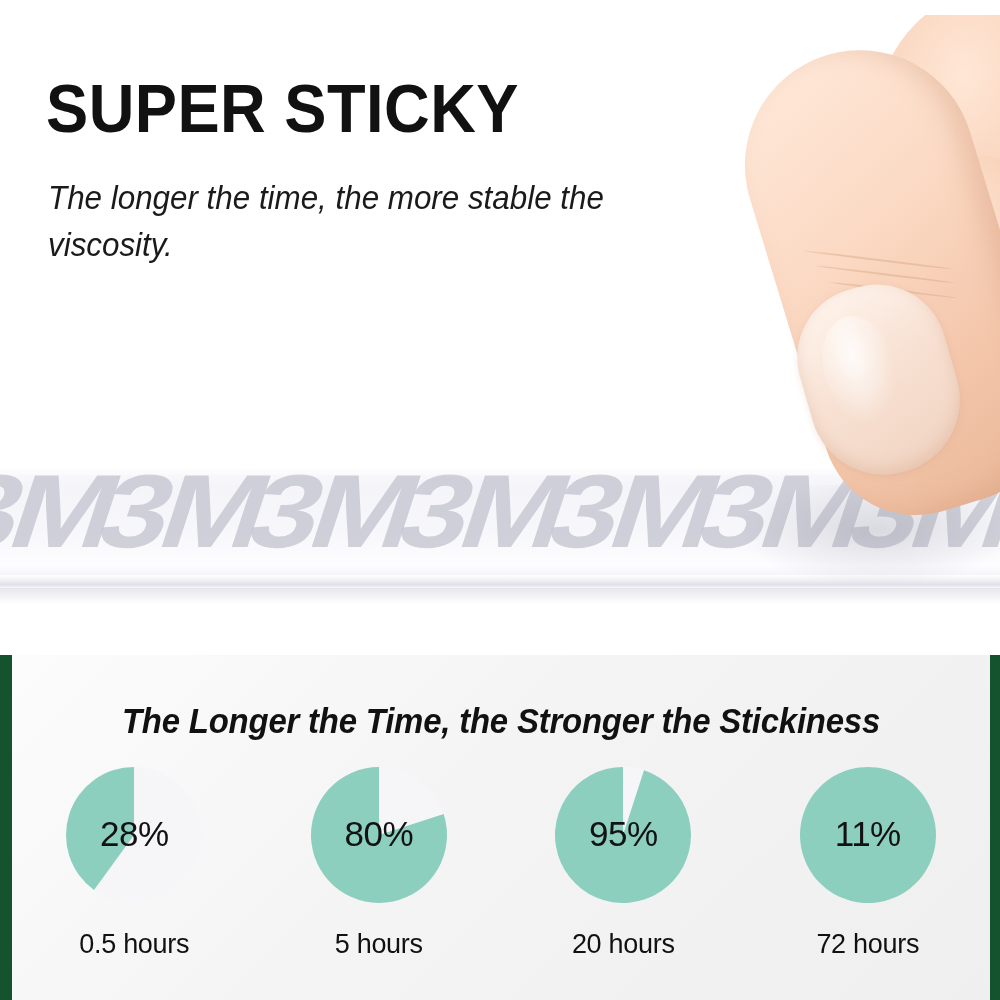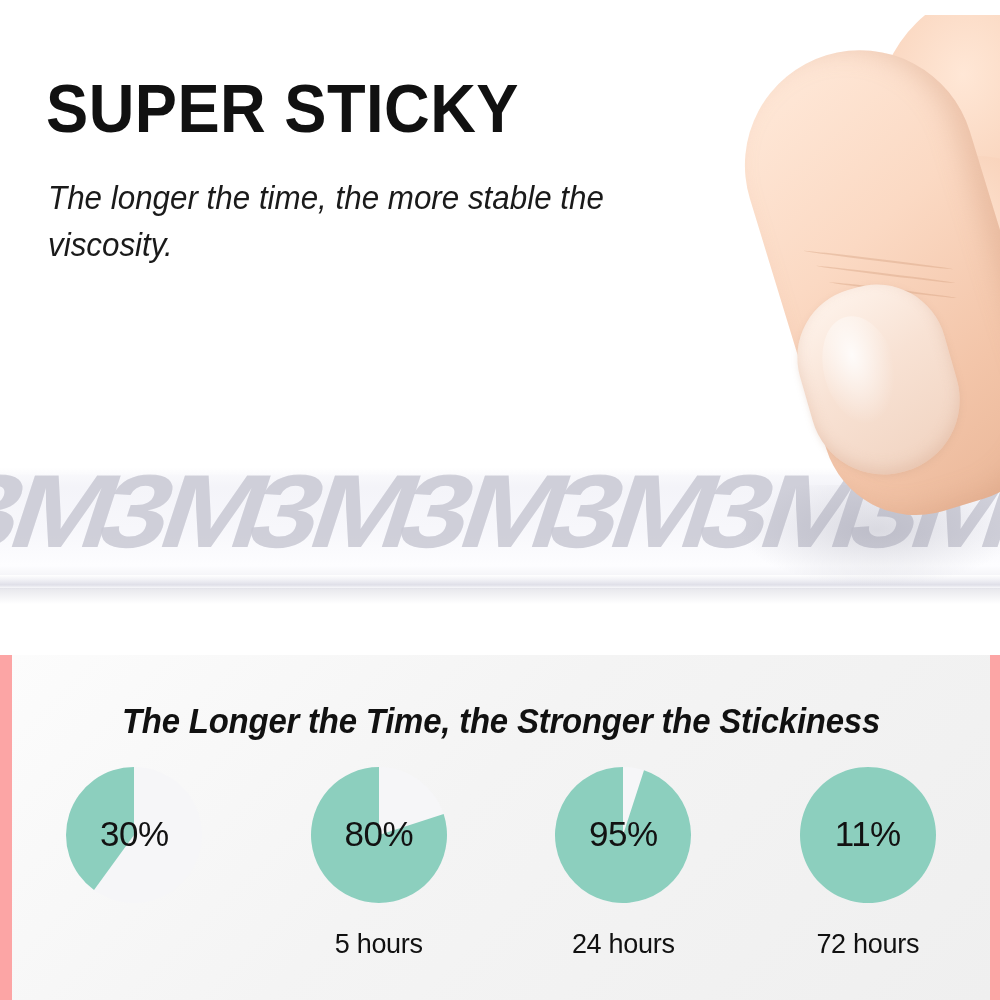--- a/index.html
+++ b/index.html
@@ -194,7 +194,7 @@
     top: 655px;
     width: 1000px;
     height: 345px;
-    background: #fca5a5;
+    background: #14532d;
   }
   #bottom-inner {
     position: absolute;

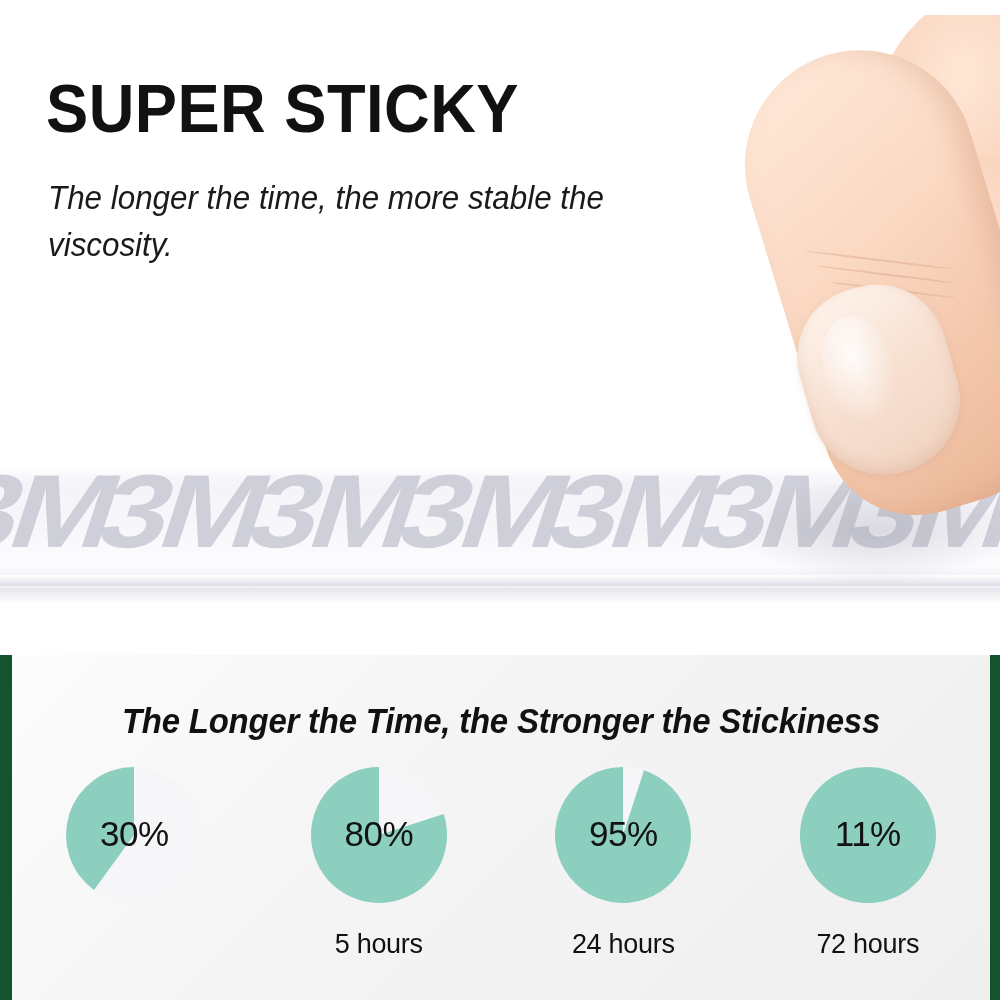--- a/index.html
+++ b/index.html
@@ -314,7 +314,7 @@
               <circle class="pie-track" cx="68" cy="68" r="68" fill="#F6F6F8"></circle>
               <path class="pie-wedge" fill="#8CCFBE" d="M 68 68 L 68 0 A 68 68 0 0 0 28.031 123.013 Z"></path>
             </svg>
-            <div class="pie-label">30%</div>
+            <div class="pie-label">28%</div>
           </div>
         </div>
 

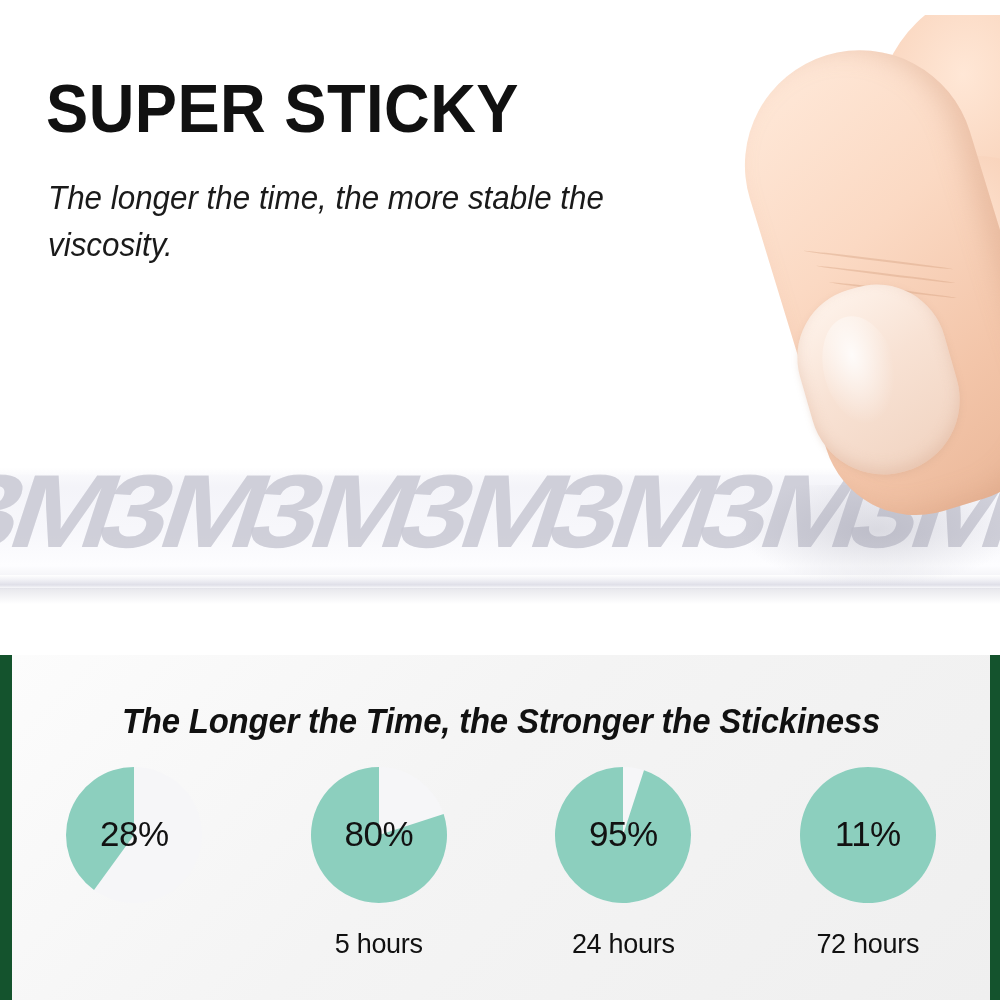--- a/index.html
+++ b/index.html
@@ -316,6 +316,7 @@
             </svg>
             <div class="pie-label">28%</div>
           </div>
+          <div class="pie-caption">0.5 hours</div>
         </div>
 
         <div class="pie-cell">

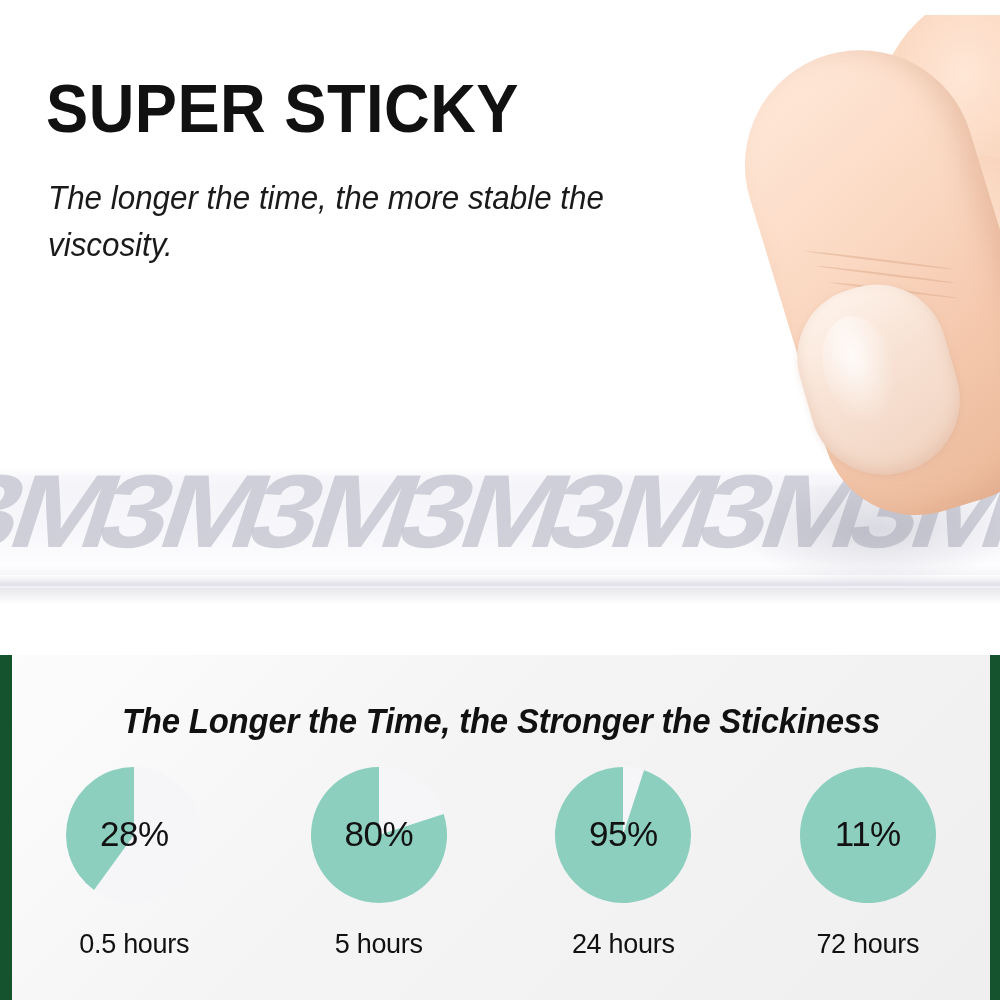--- a/index.html
+++ b/index.html
@@ -338,7 +338,7 @@
             </svg>
             <div class="pie-label">95%</div>
           </div>
-          <div class="pie-caption">24 hours</div>
+          <div class="pie-caption">20 hours</div>
         </div>
 
         <div class="pie-cell">

